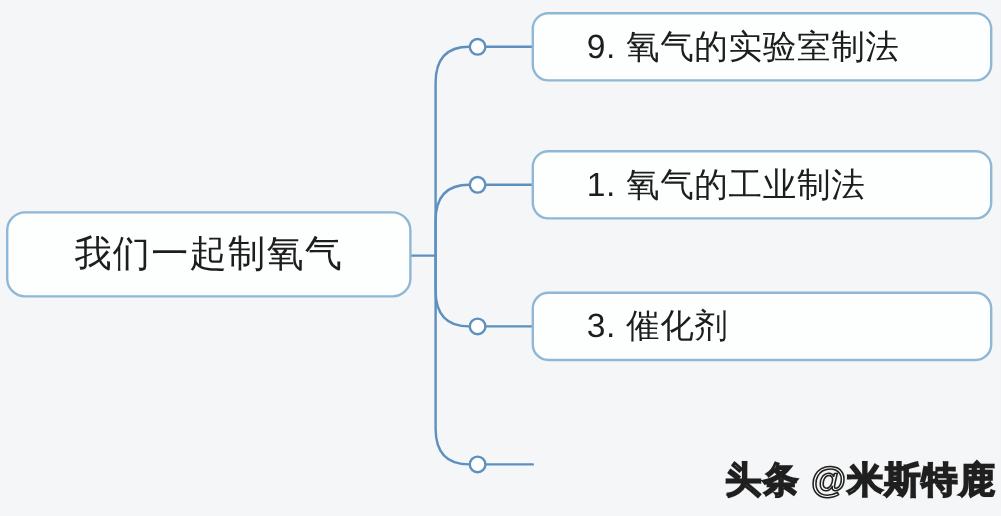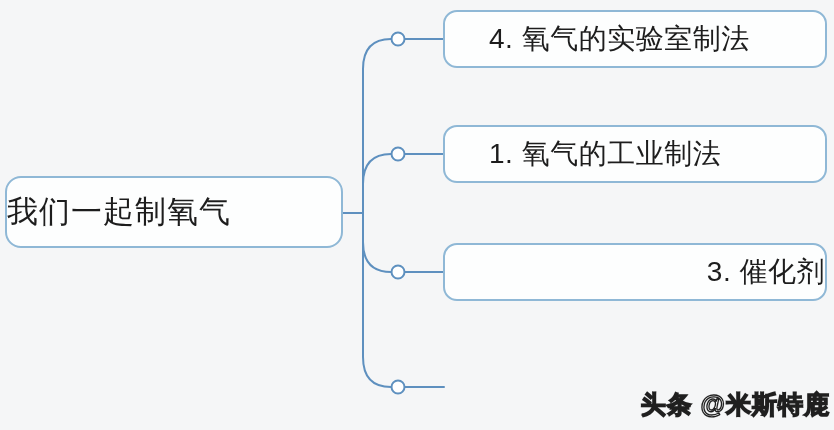--- a/index.html
+++ b/index.html
@@ -98,7 +98,7 @@
   </div>
 
   <div class="node child child-1">
-    <span>4. 氧气的实验室制法</span>
+    <span>9. 氧气的实验室制法</span>
   </div>
 
   <div class="node child child-2">

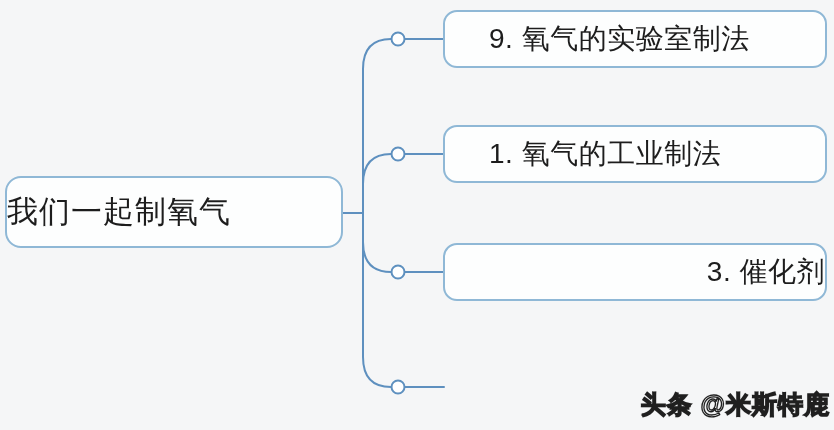--- a/index.html
+++ b/index.html
@@ -37,6 +37,7 @@
     width: 338px;
     height: 72px;
     border-radius: 16px;
+    justify-content: center;
     font-size: 31px;
     letter-spacing: 1px;
   }

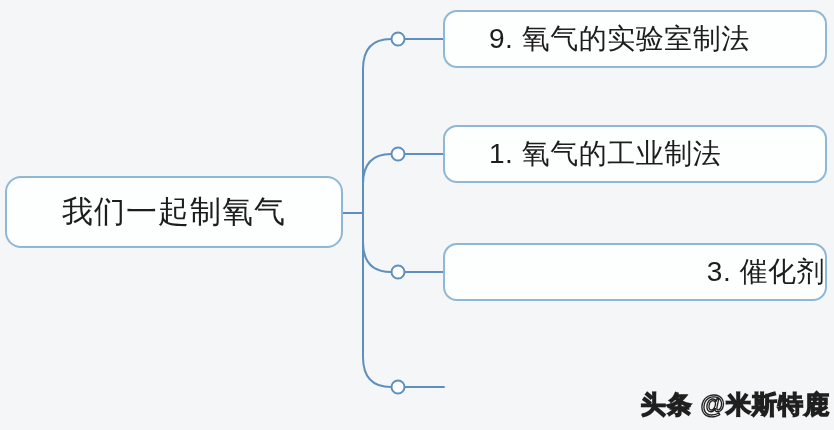--- a/index.html
+++ b/index.html
@@ -52,7 +52,7 @@
   }
   .child-1 { top: 10px; }
   .child-2 { top: 125px; }
-  .child-3 { top: 243px; justify-content: flex-end; }
+  .child-3 { top: 243px; }
   .child-4 { top: 358px; }
   .watermark {
     position: absolute;

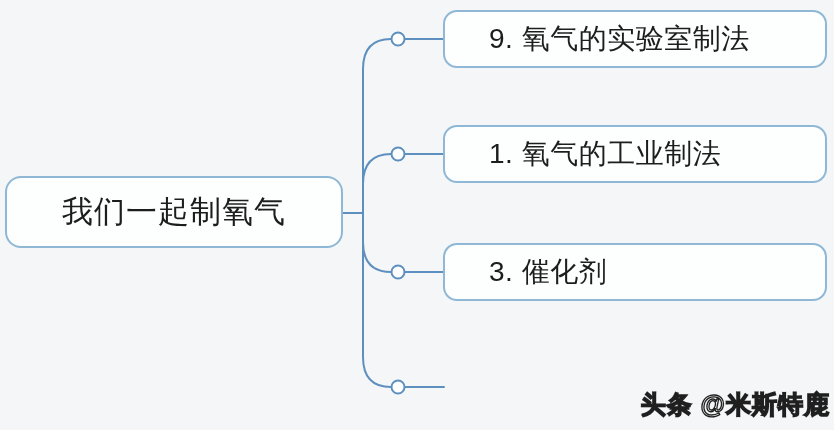--- a/index.html
+++ b/index.html
@@ -58,7 +58,7 @@
     position: absolute;
     right: 4px;
     bottom: 9px;
-    font-size: 25px;
+    font-size: 30px;
     font-weight: bold;
     letter-spacing: 1px;
     color: #ffffff;

